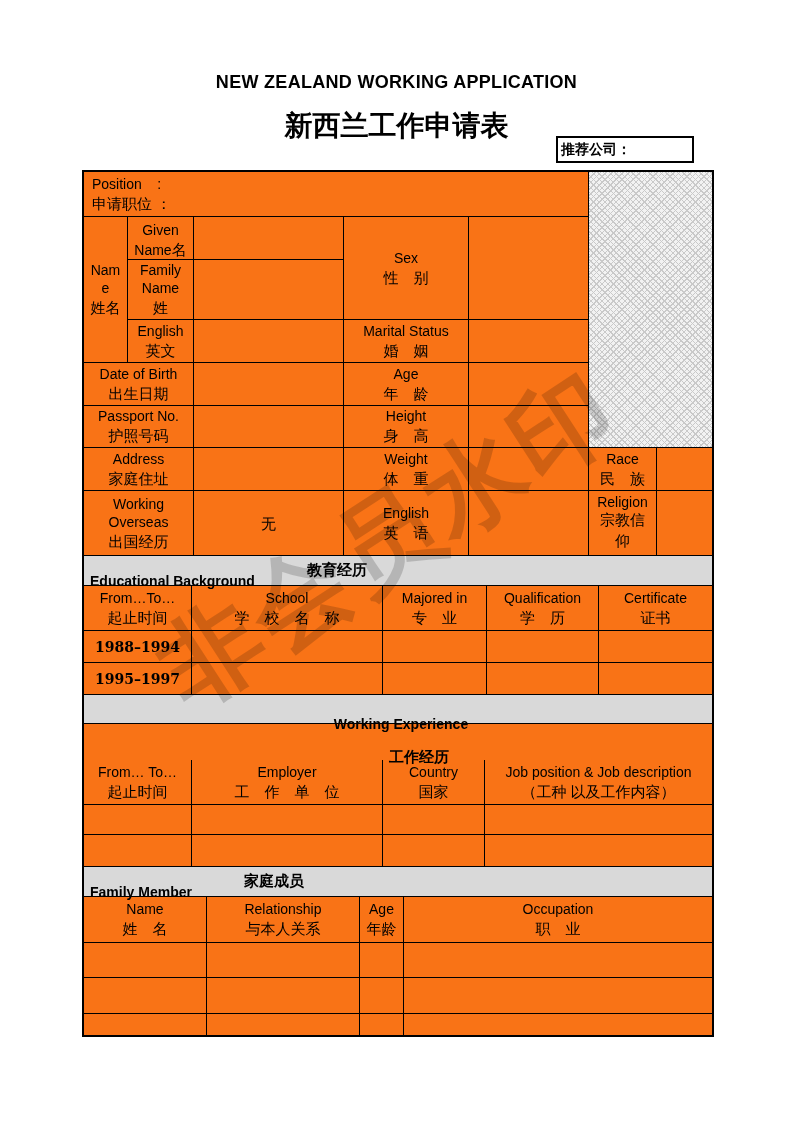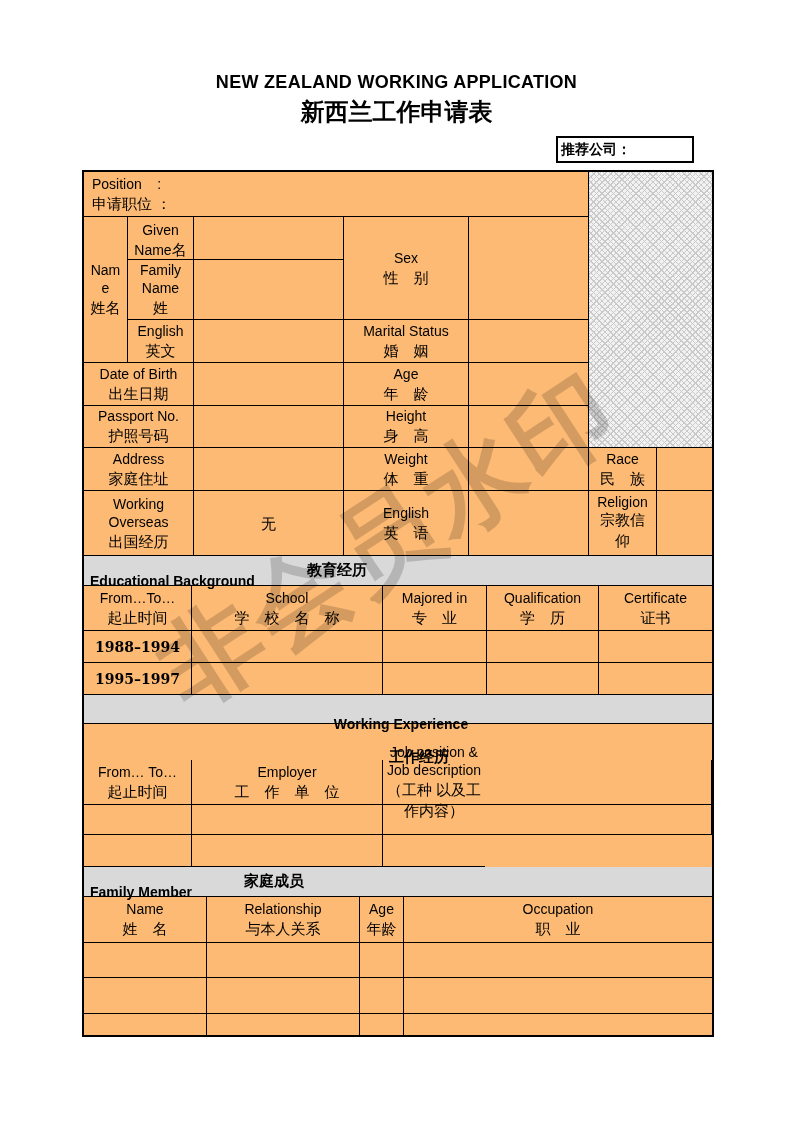--- a/index.html
+++ b/index.html
@@ -15,7 +15,7 @@
   
   .titles{position:absolute;left:0;top:72px;width:793px;text-align:center;}
   .title{font-size:18px;font-weight:bold;letter-spacing:.3px;}
-  .subtitle{font-size:24px;font-weight:bold;margin-top:3px;}
+  .subtitle{font-size:28px;font-weight:bold;margin-top:14px;}
   
   .referral{
     position:absolute;left:556px;top:136px;width:138px;height:27px;

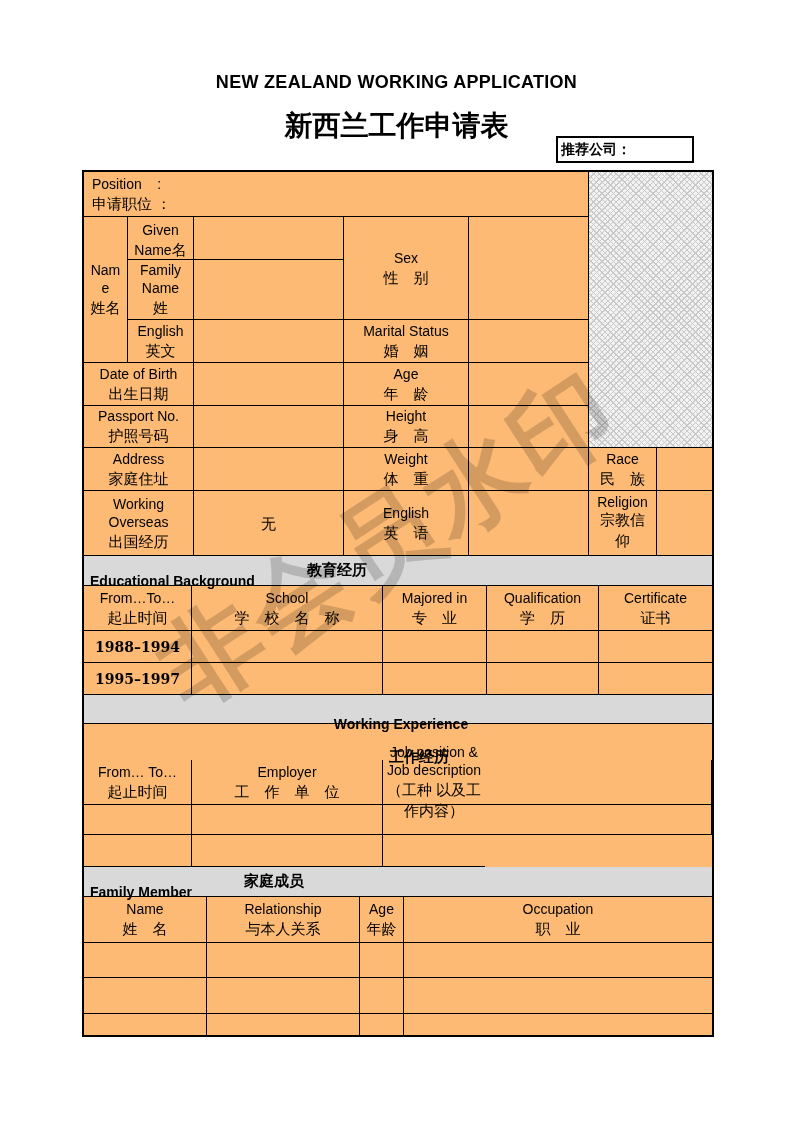--- a/index.html
+++ b/index.html
@@ -33,7 +33,7 @@
   
   .doc-table{
     position:absolute;left:82px;top:170px;width:632px;
-    border:2px solid var(--table-border);box-sizing:border-box;background:#fdba74;
+    border:2px solid var(--table-border);box-sizing:border-box;background:#f97316;
   }
   .grid{display:grid;}
   .top-grid{grid-template-columns:44px 66px 150px 125px 120px 68px 55px;

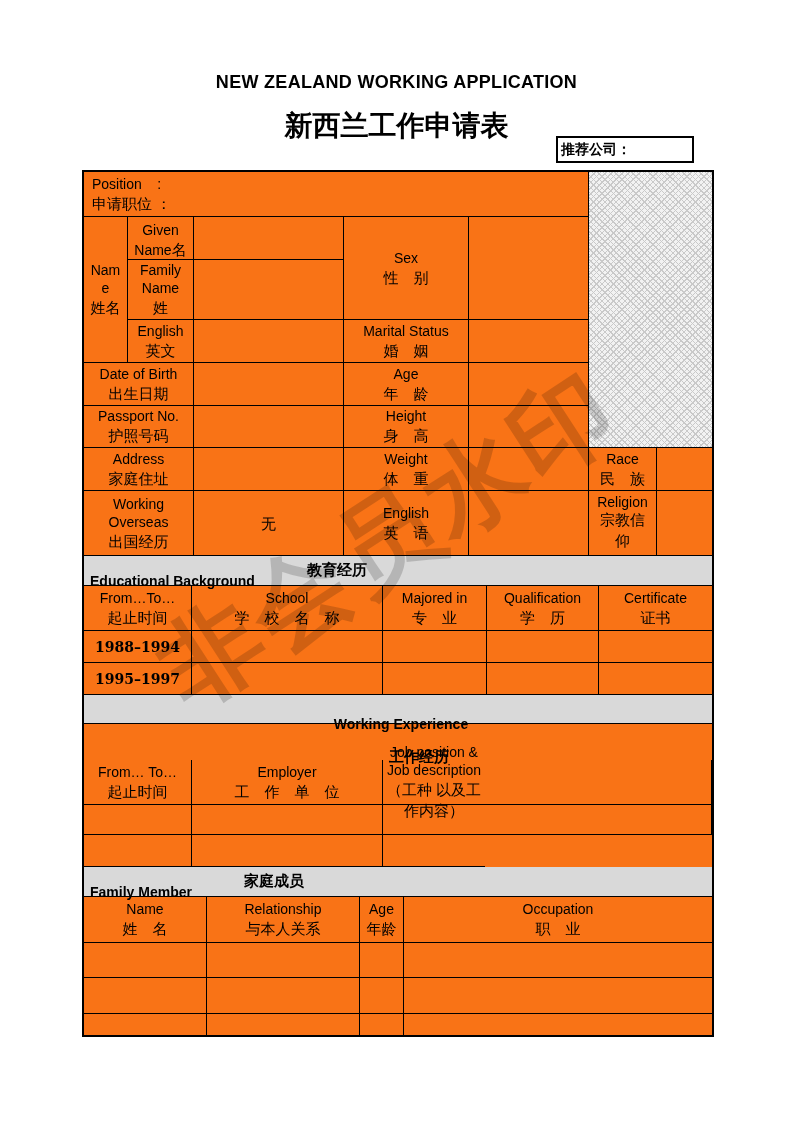--- a/index.html
+++ b/index.html
@@ -245,6 +245,10 @@
         <span class="en">Employer</span>
         <span class="zh">工　作　单　位</span>
       </div>
+      <div class="cell">
+        <span class="en">Country</span>
+        <span class="zh">国家</span>
+      </div>
       <div class="cell no-br">
         <span class="en">Job position &amp; Job description</span>
         <span class="zh">（工种 以及工作内容）</span>

